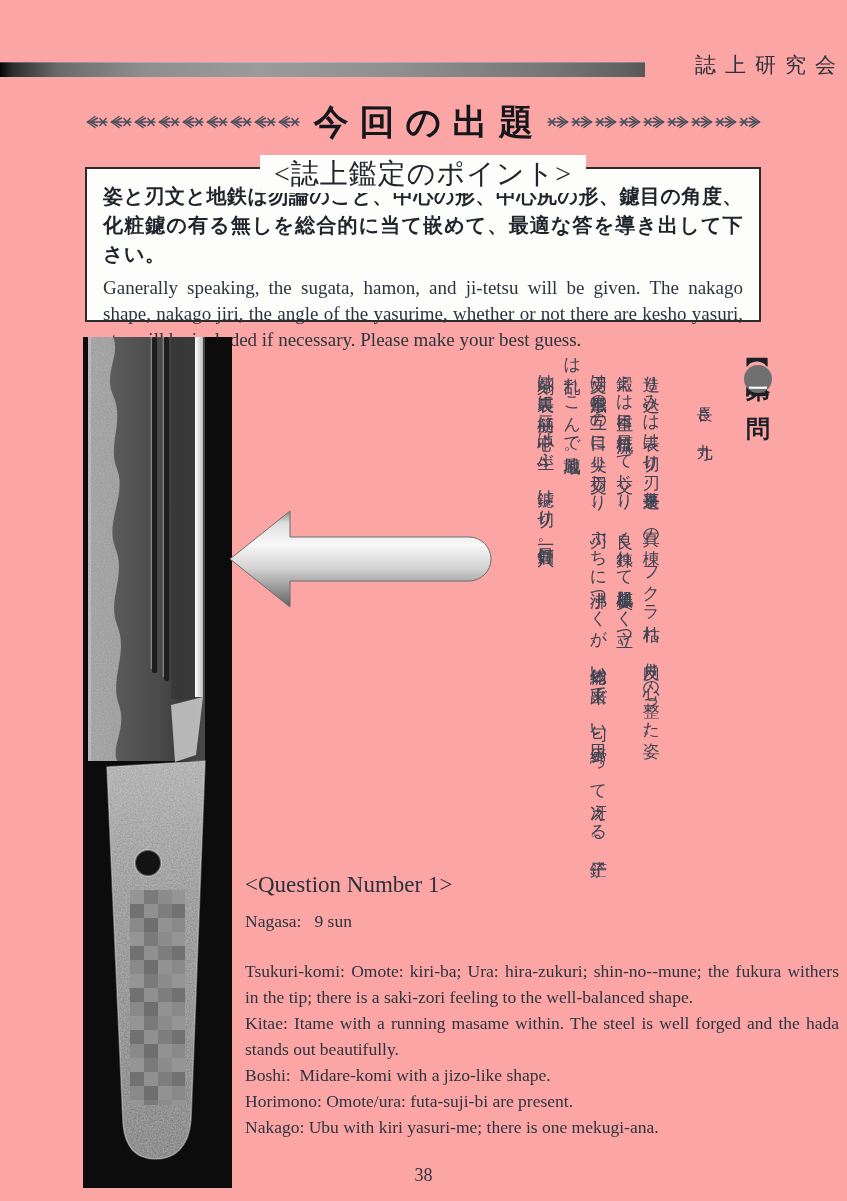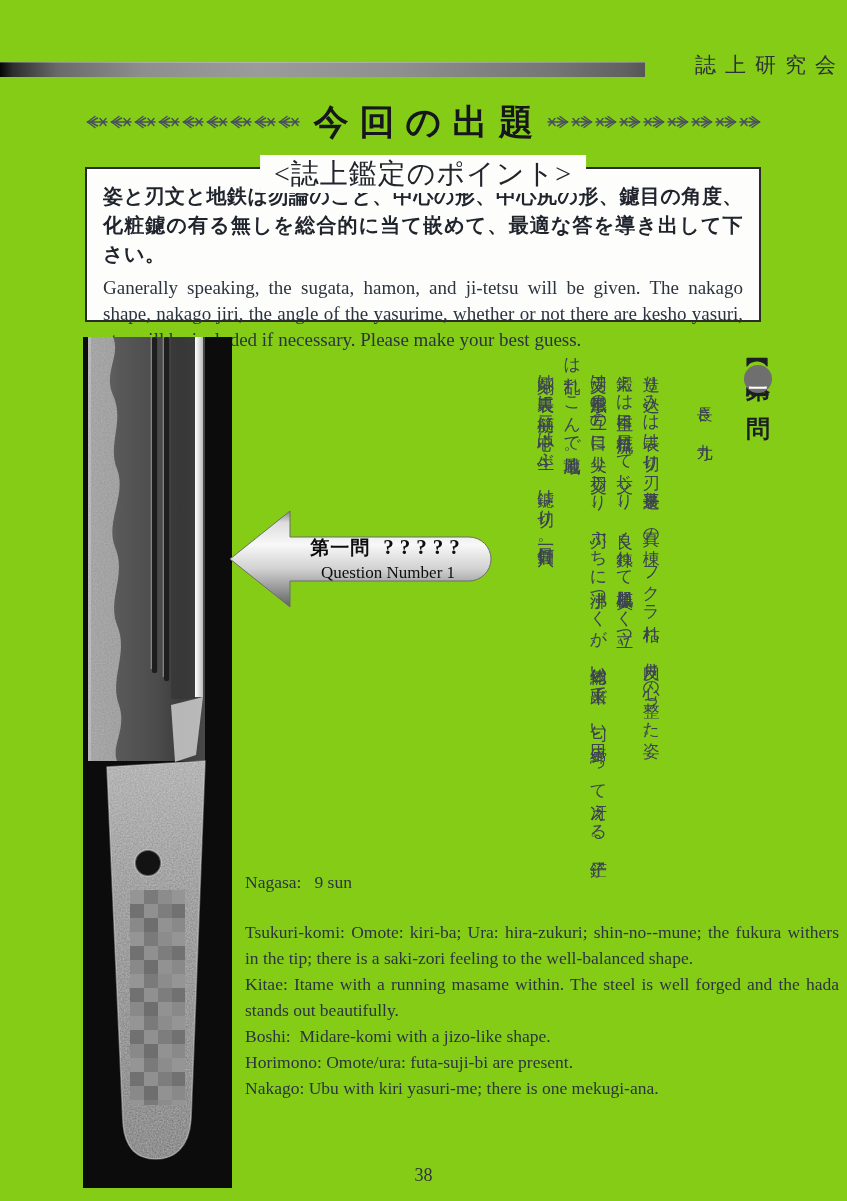--- a/index.html
+++ b/index.html
@@ -5,7 +5,7 @@
   html,body{margin:0;padding:0;background:#e8e8e8;}
   .page{
     position:relative;width:847px;height:1201px;margin:0 auto;
-    background:#84cc16;overflow:hidden;
+    background:#fca5a5;overflow:hidden;
     font-family:"Liberation Serif",serif;color:#2c3340;
   }
   

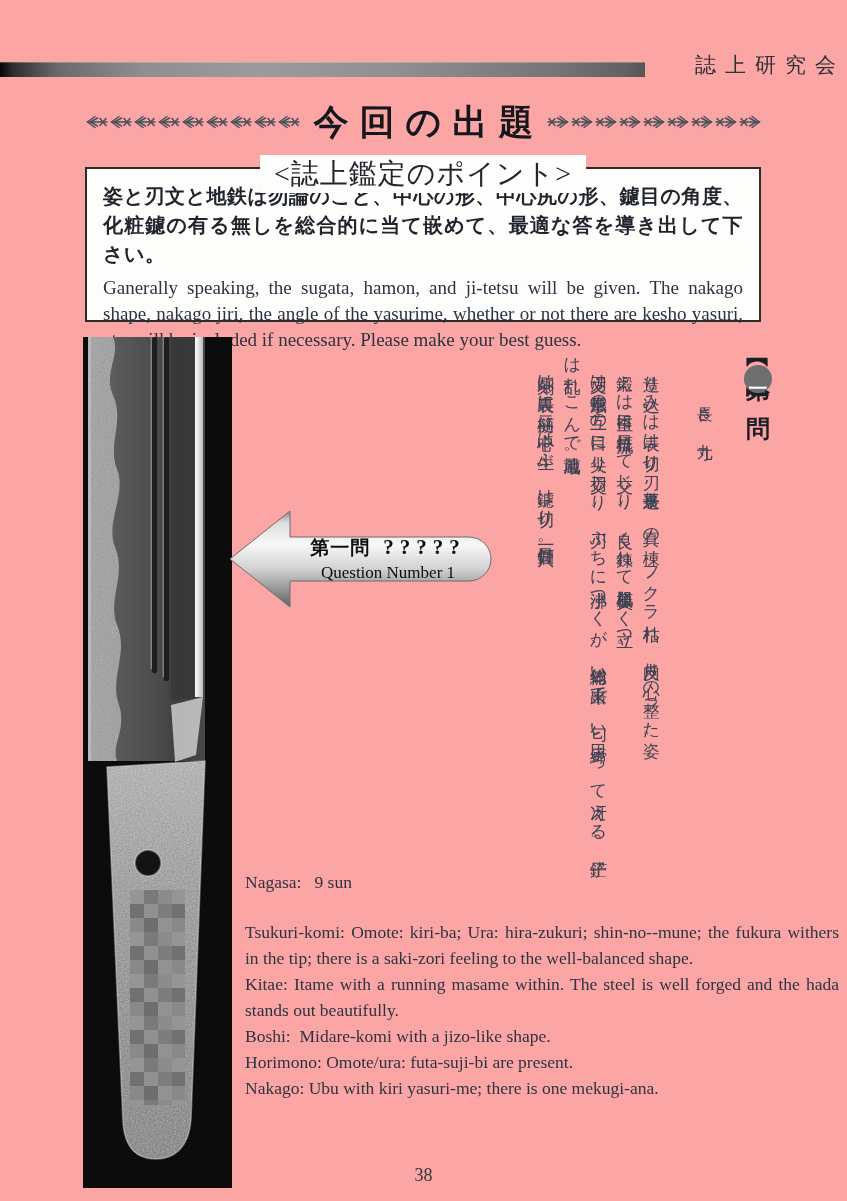--- a/index.html
+++ b/index.html
@@ -401,10 +401,6 @@
       <path d="M6,56 L66,8 L66,34 L245,34 A22,22 0 0,1 245,78 L66,78 L66,104 Z" fill="url(#arrG)" stroke="#6d6d6d" stroke-width="1"></path>
     </svg>
   </div>
-  <div class="arrow-text">
-    <div class="arrow-line-jp"><span>第一問</span><span class="qmarks">?????</span></div>
-    <div class="arrow-line-en">Question Number 1</div>
-  </div>
 
   <div class="kadai">
     <p class="kadai-heading"><span>【課題】第</span><span class="num-circle">一</span><span>問</span></p>

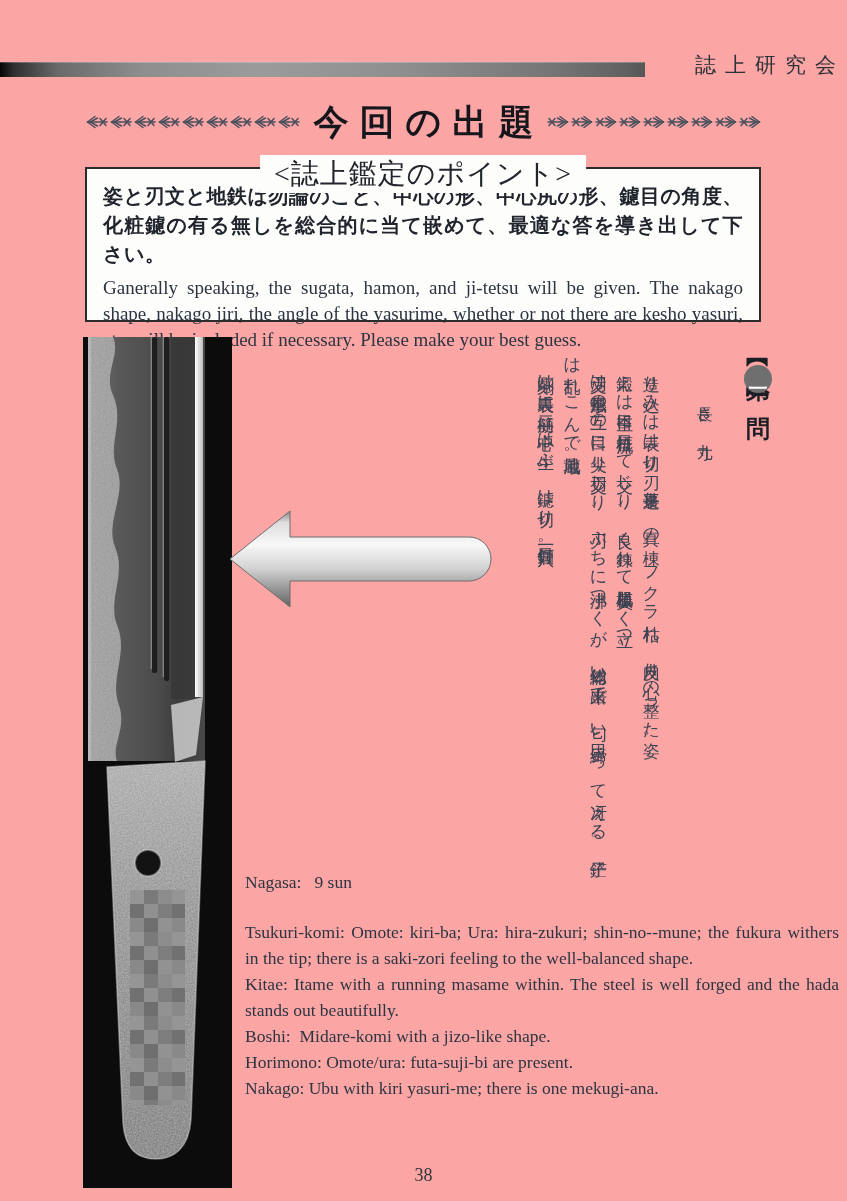--- a/index.html
+++ b/index.html
@@ -412,6 +412,7 @@
   </div>
 
   <div class="question">
+    <p class="q-title">&lt;Question Number 1&gt;</p>
     <p class="q-nagasa">Nagasa:   9 sun</p>
     <p class="q-item">Tsukuri-komi: Omote: kiri-ba; Ura: hira-zukuri; shin-no--mune; the fukura withers in the tip; there is a saki-zori feeling to the well-balanced shape.</p>
     <p class="q-item">Kitae: Itame with a running masame within. The steel is well forged and the hada stands out beautifully.</p>

